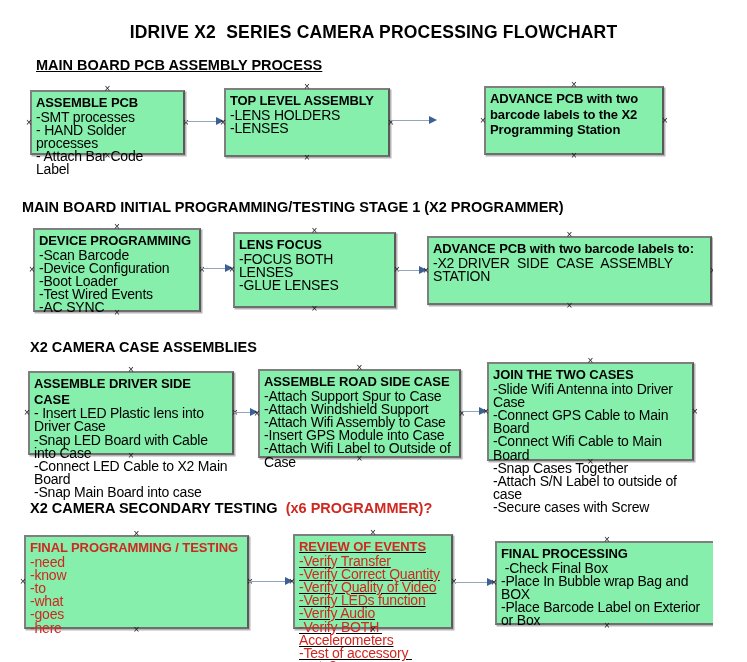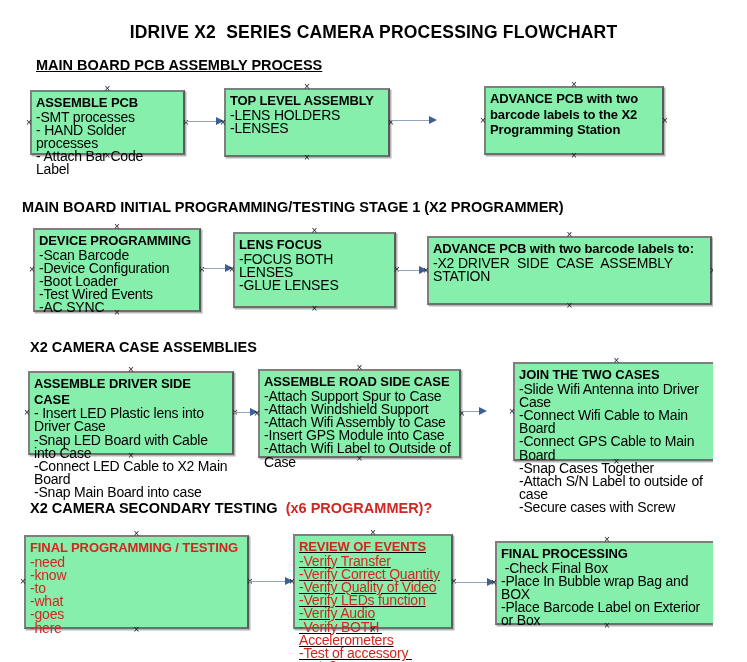--- a/index.html
+++ b/index.html
@@ -51,7 +51,7 @@
   
   .s2b0{left:28px;top:371px;width:206px;height:84px;}
   .s2b1{left:258px;top:369px;width:203px;height:89px;}
-  .s2b2{left:513px;top:362px;width:207px;height:99px;}
+  .s2b2{left:487px;top:362px;width:207px;height:99px;}
   
   .s3b0{left:24px;top:535px;width:225px;height:94px;}
   .s3b1{left:293px;top:534px;width:160px;height:95px;text-decoration:underline;}

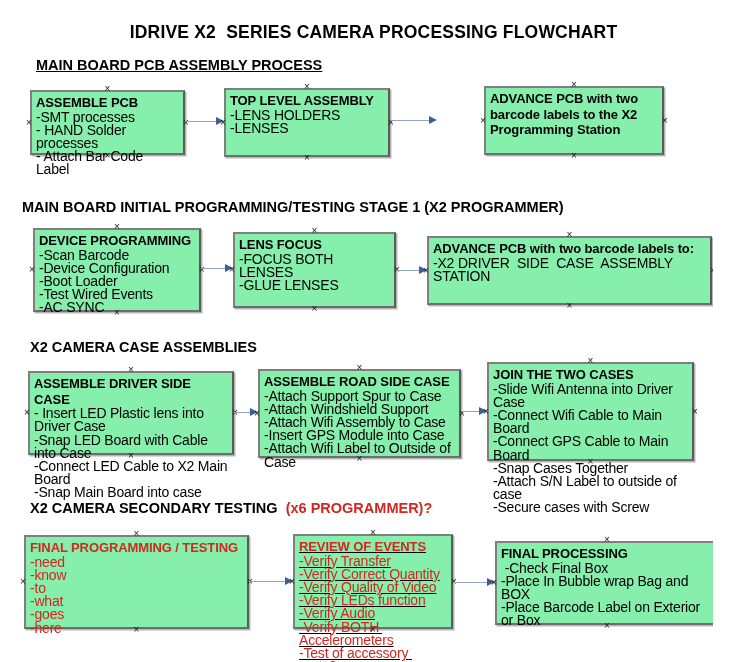--- a/index.html
+++ b/index.html
@@ -207,8 +207,8 @@
     <span class="h hr"></span>
     <div class="box-title">JOIN THE TWO CASES</div>
     <div class="item">-Slide Wifi Antenna into Driver Case</div>
+    <div class="item">-Connect GPS Cable to Main Board</div>
     <div class="item">-Connect Wifi Cable to Main Board</div>
-    <div class="item">-Connect GPS Cable to Main Board</div>
     <div class="item">-Snap Cases Together</div>
     <div class="item">-Attach S/N Label to outside of case</div>
     <div class="item">-Secure cases with Screw</div>

